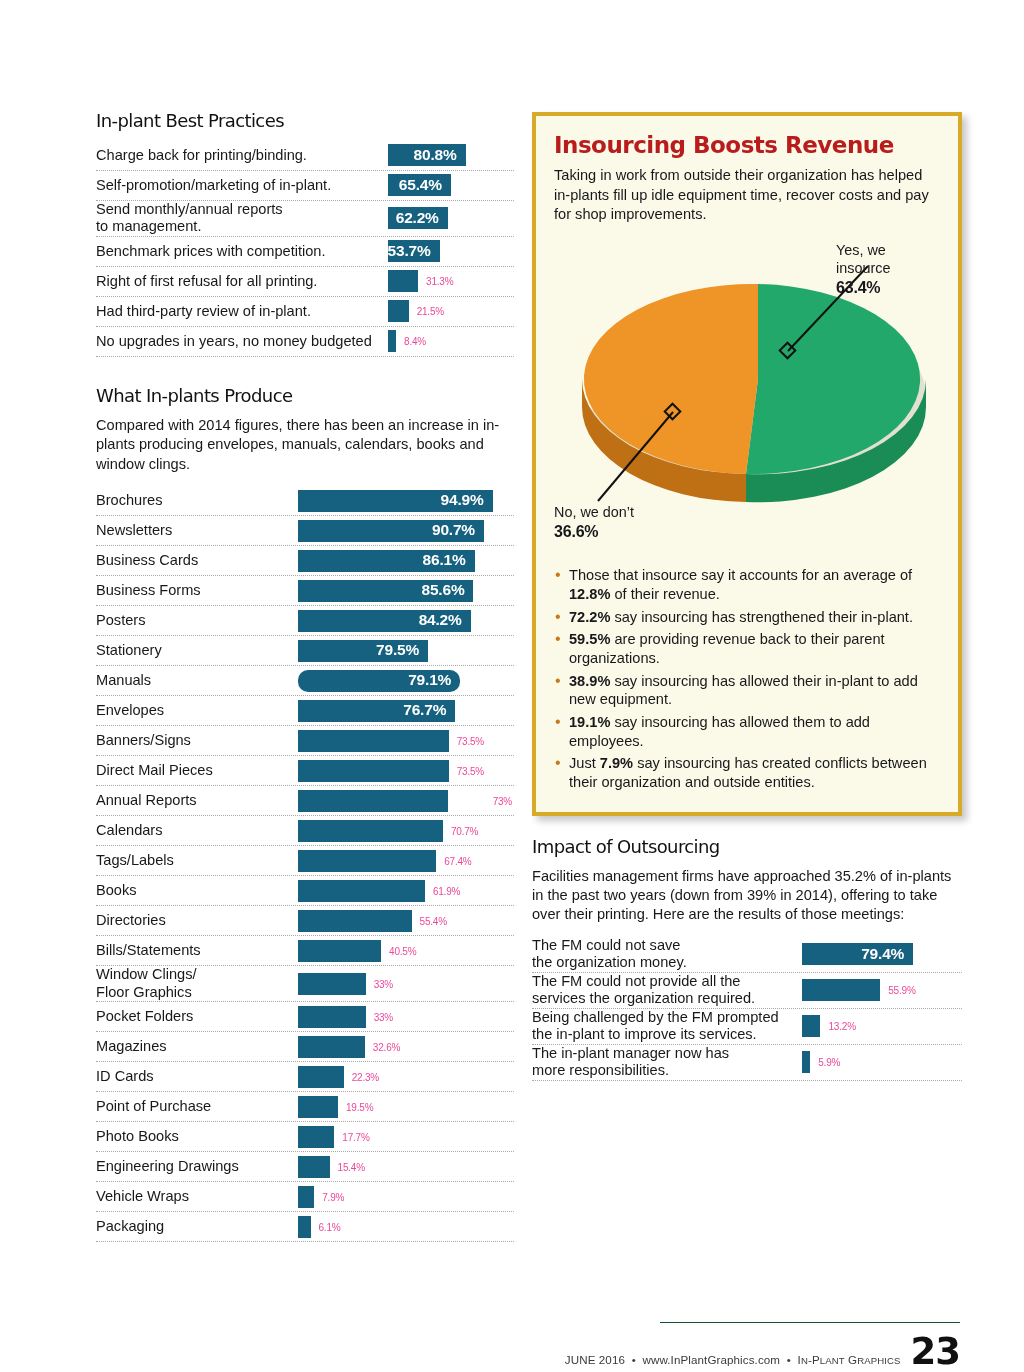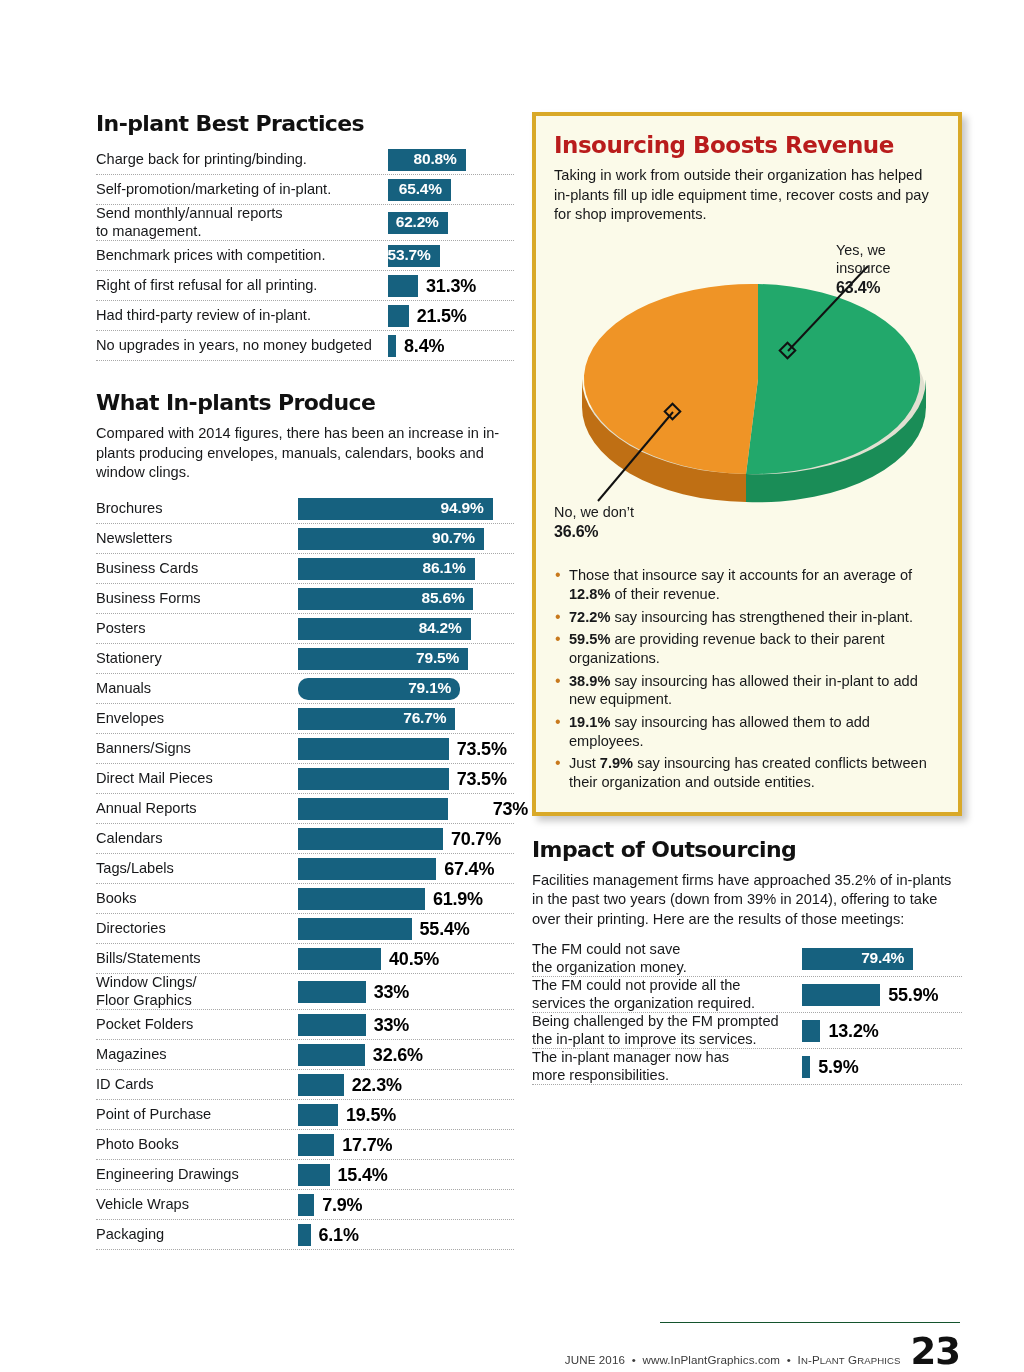--- a/index.html
+++ b/index.html
@@ -17,7 +17,7 @@
   
   .h-section{
     font-family:"DejaVu Sans","Liberation Sans",sans-serif;
-    font-weight:bold;font-size:22px;letter-spacing:-0.6px;
+    font-weight:normal;font-size:18px;letter-spacing:-0.6px;
     color:#111;line-height:1.05;margin:0 0 10px 0;
   }
   .h-panel{

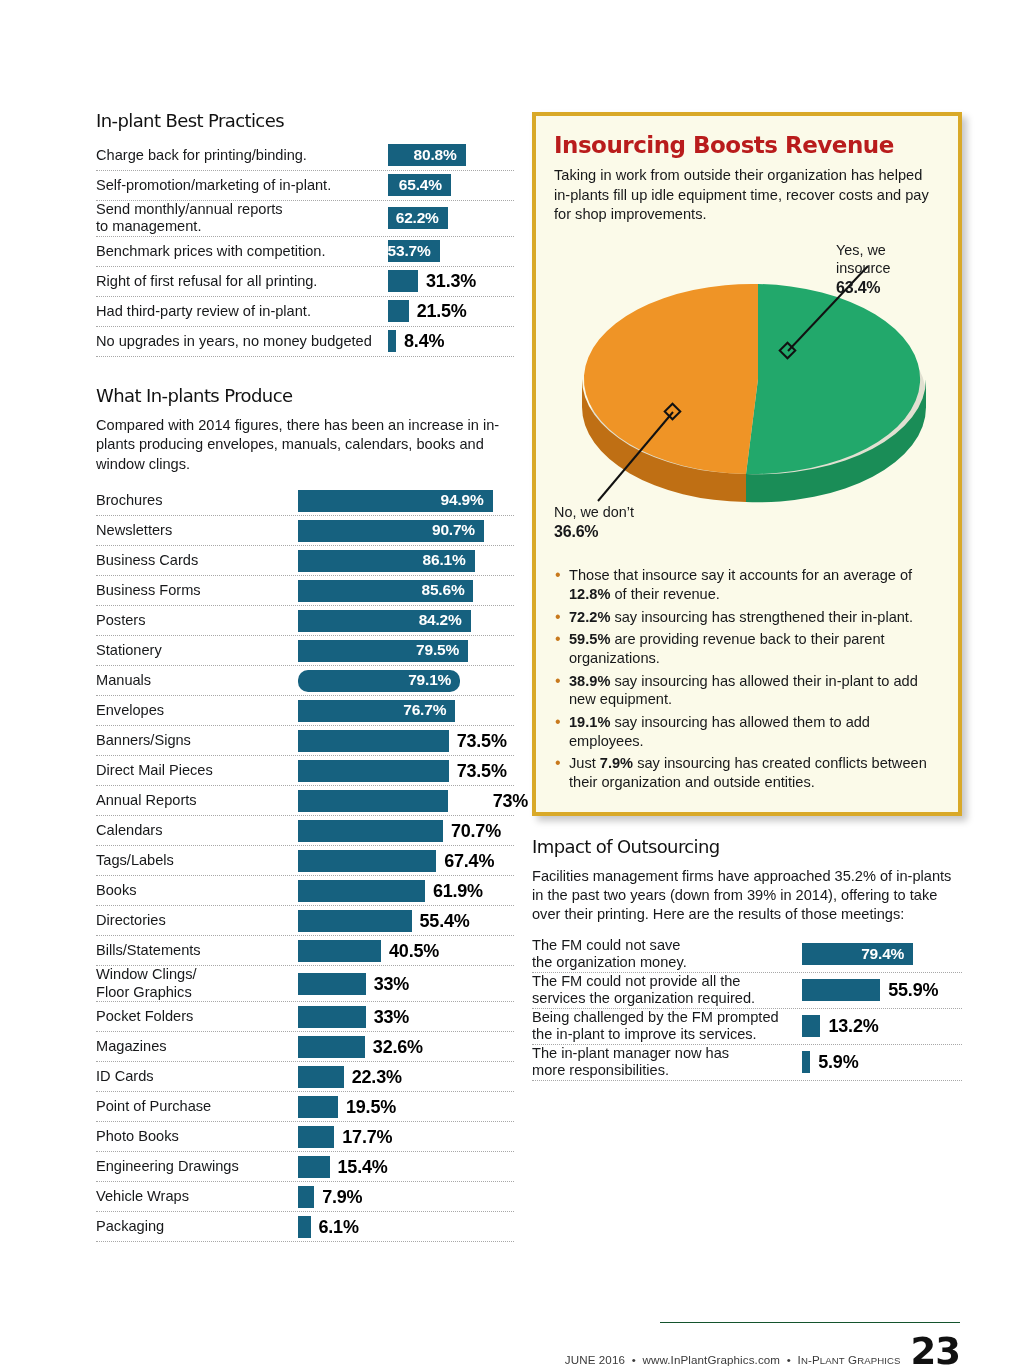--- a/index.html
+++ b/index.html
@@ -50,7 +50,7 @@
   }
   .val-out{
     position:absolute;top:50%;transform:translateY(-50%);
-    color:#000000;font-weight:bold;font-size:18px;
+    color:#ec4899;font-weight:normal;font-size:10px;
     letter-spacing:-0.2px;white-space:nowrap;
   }
 

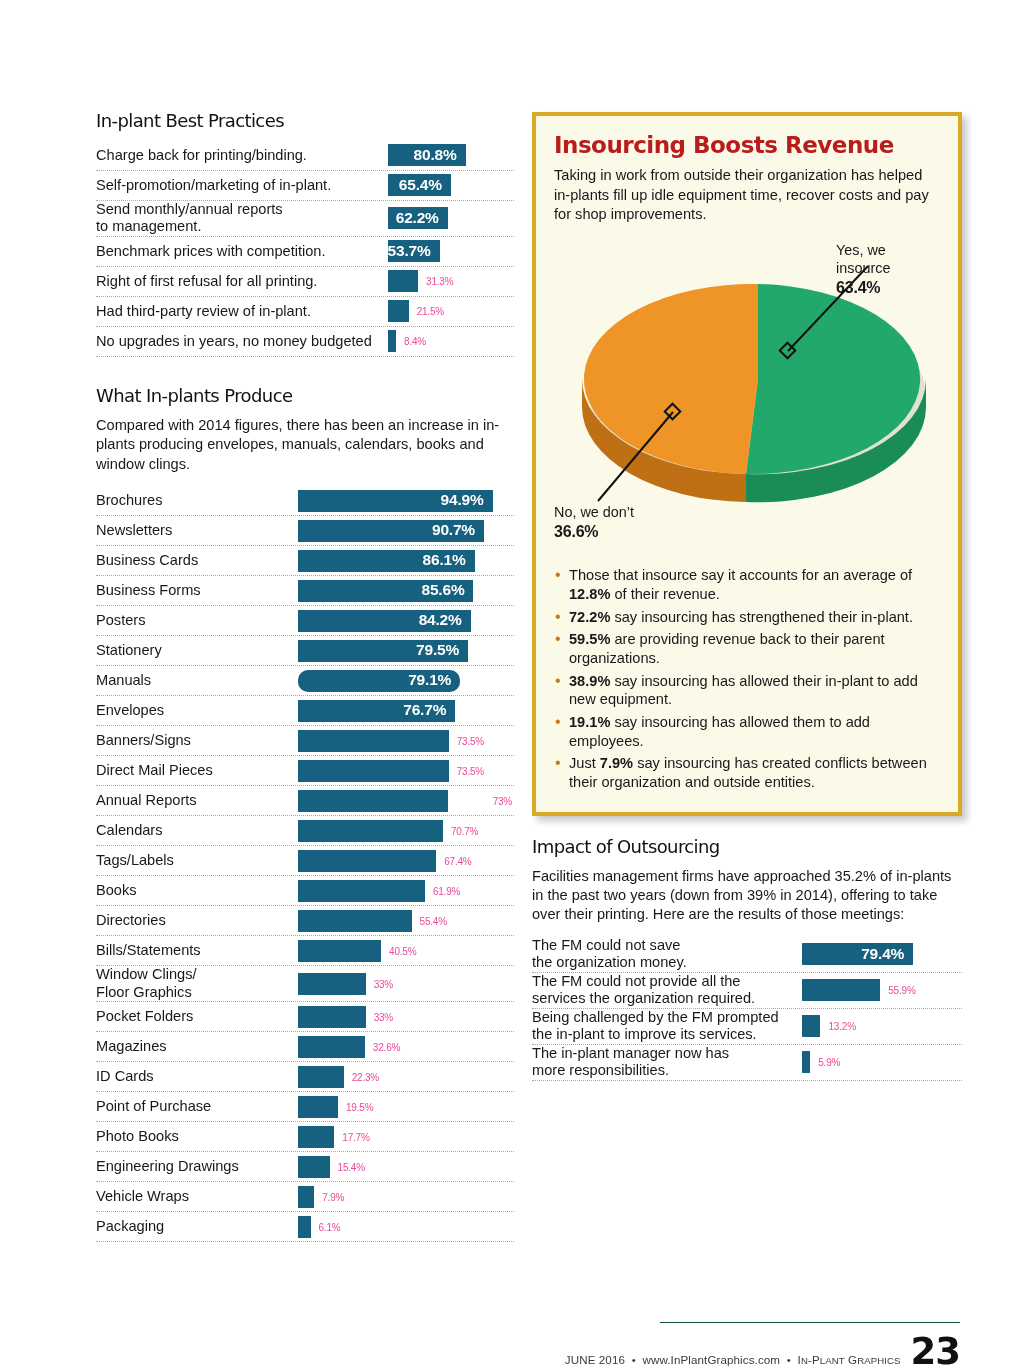--- a/index.html
+++ b/index.html
@@ -231,7 +231,7 @@
         <div class="row">
           <div class="lab">Stationery</div>
           <div class="barwrap">
-            <div class="bar" style="left: 0px; width: 170px;">
+            <div class="bar" style="left: 0px; width: 130px;">
               <span class="val-in">79.5%</span>
             </div>
           </div>

